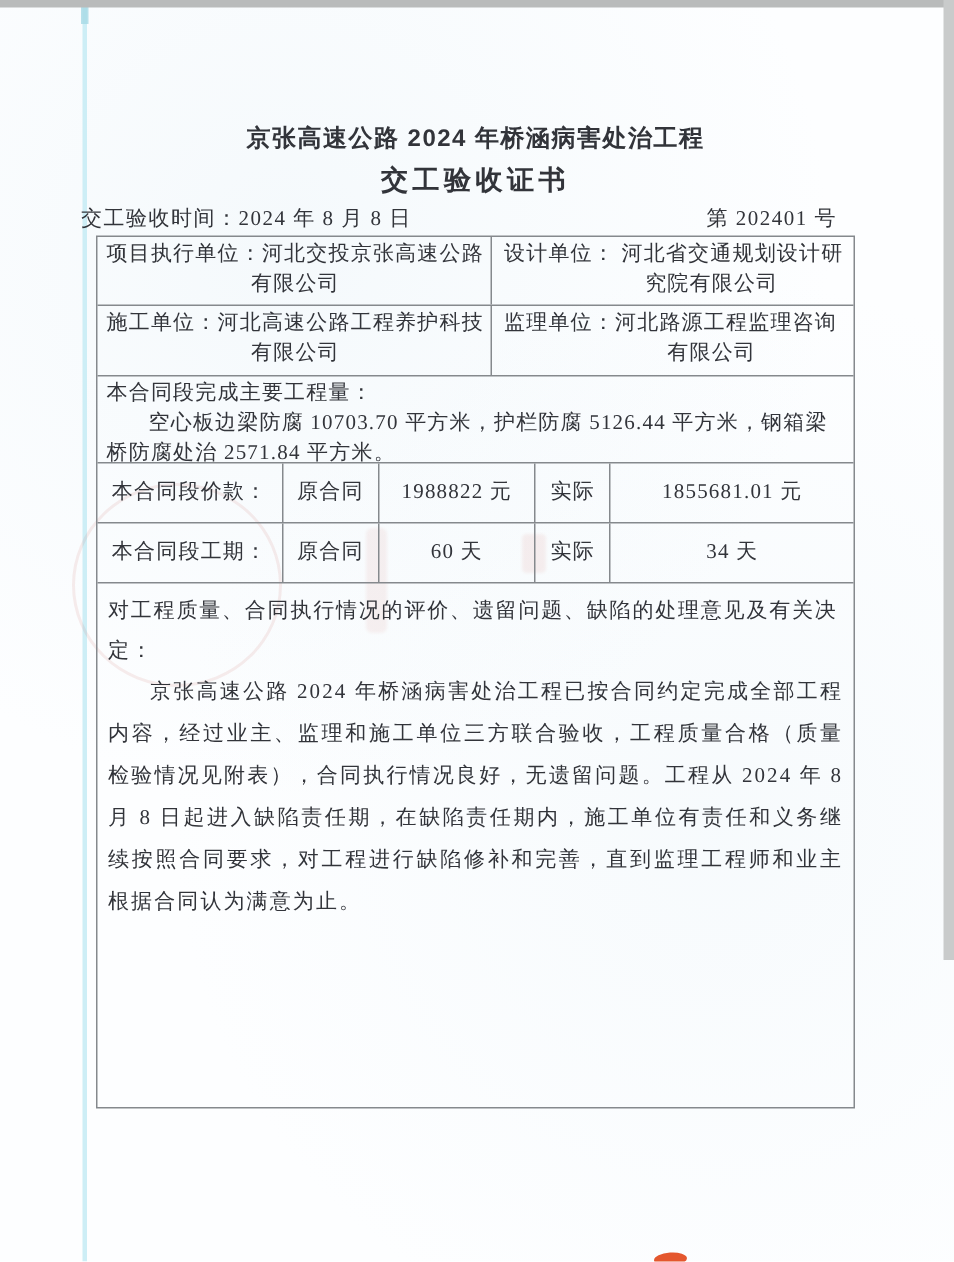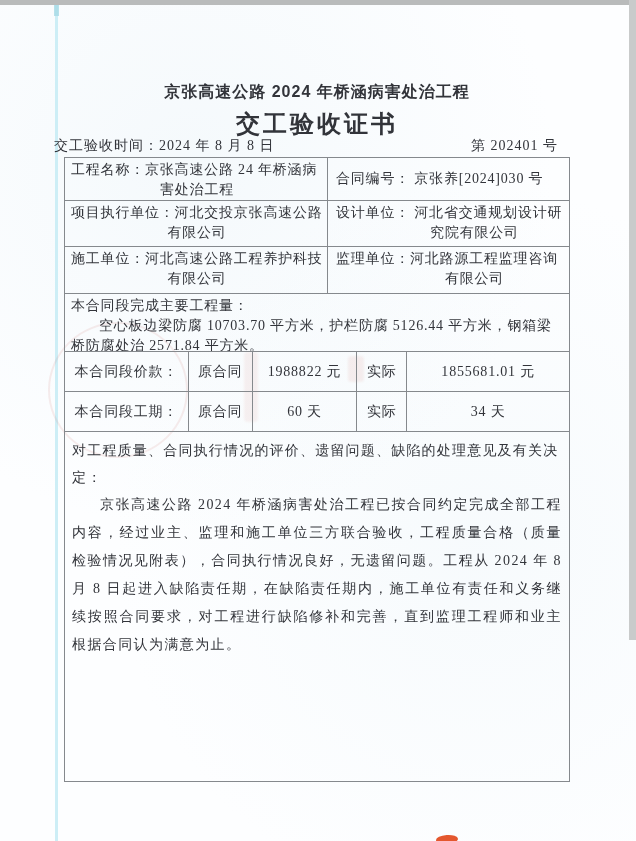--- a/index.html
+++ b/index.html
@@ -28,7 +28,7 @@
             font-size:16px; letter-spacing:1px; }
   .title2 { position:absolute; left:64px; top:108px; width:506px; text-align:center;
             font-family:"Liberation Sans","DejaVu Sans",sans-serif; font-weight:700;
-            font-size:24px; letter-spacing:3px; }
+            font-size:18px; letter-spacing:3px; }
   .meta-row { position:absolute; left:54px; top:137px; width:504px; height:19px;
               display:flex; justify-content:space-between; font-size:14px; letter-spacing:1px; }
 

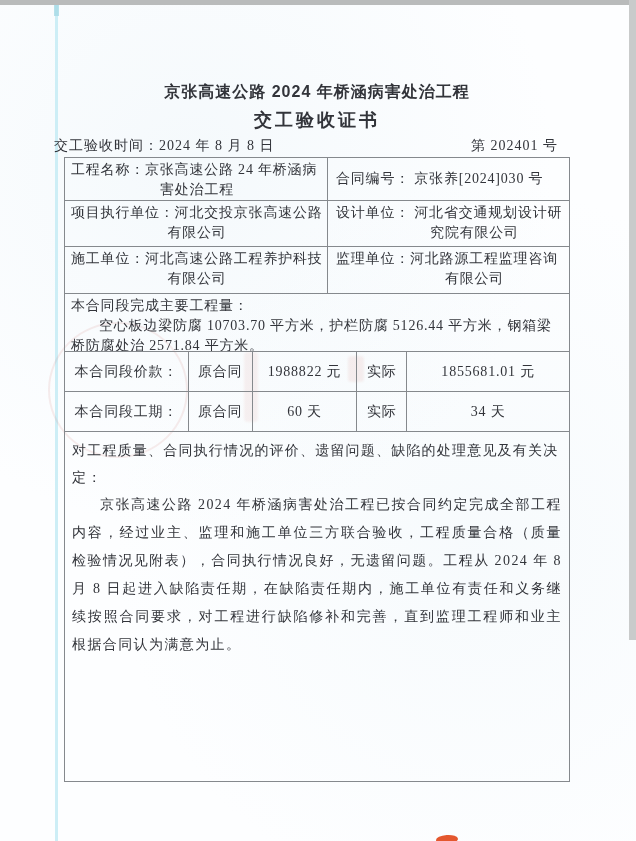--- a/index.html
+++ b/index.html
@@ -98,15 +98,6 @@
 
   <div class="tbl">
 
-    <div class="row r-unit">
-      <div class="cell c-left">
-        <div>工程名称：京张高速公路 24 年桥涵病</div>
-        <div class="line2-center">害处治工程</div>
-      </div>
-      <div class="cell c-right vcenter">
-        <span>合同编号： 京张养[2024]030 号</span>
-      </div>
-    </div>
 
     <div class="row r-unit2">
       <div class="cell c-left">

